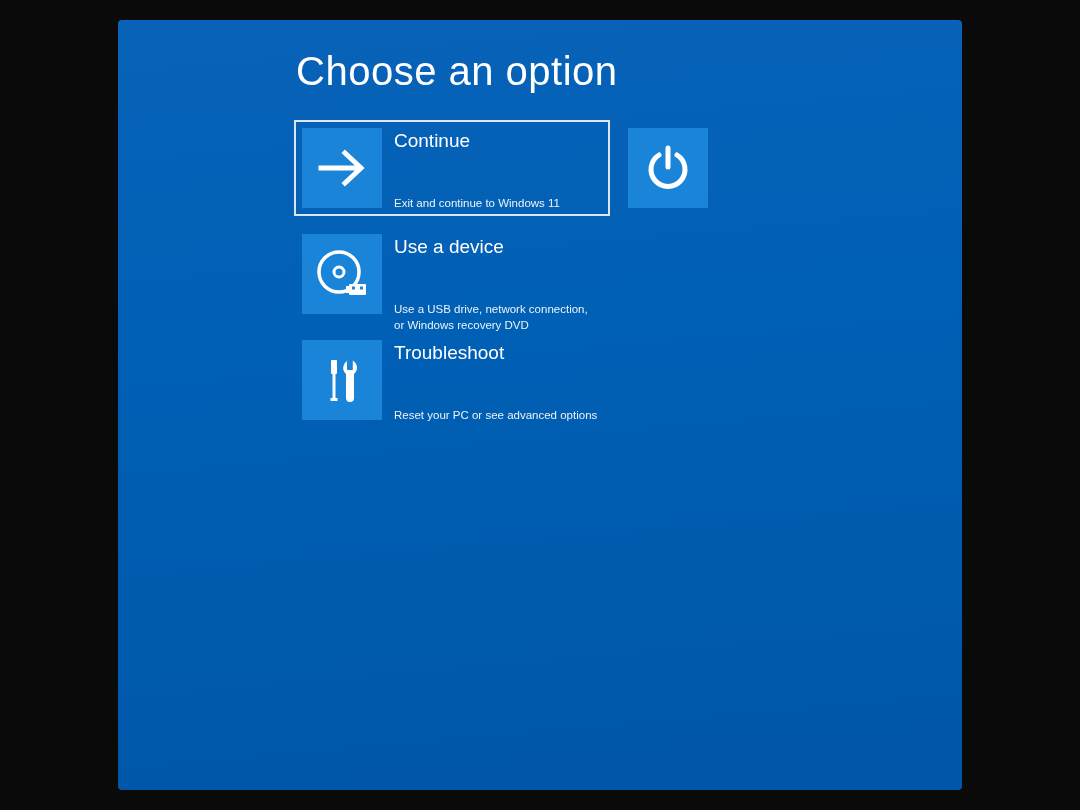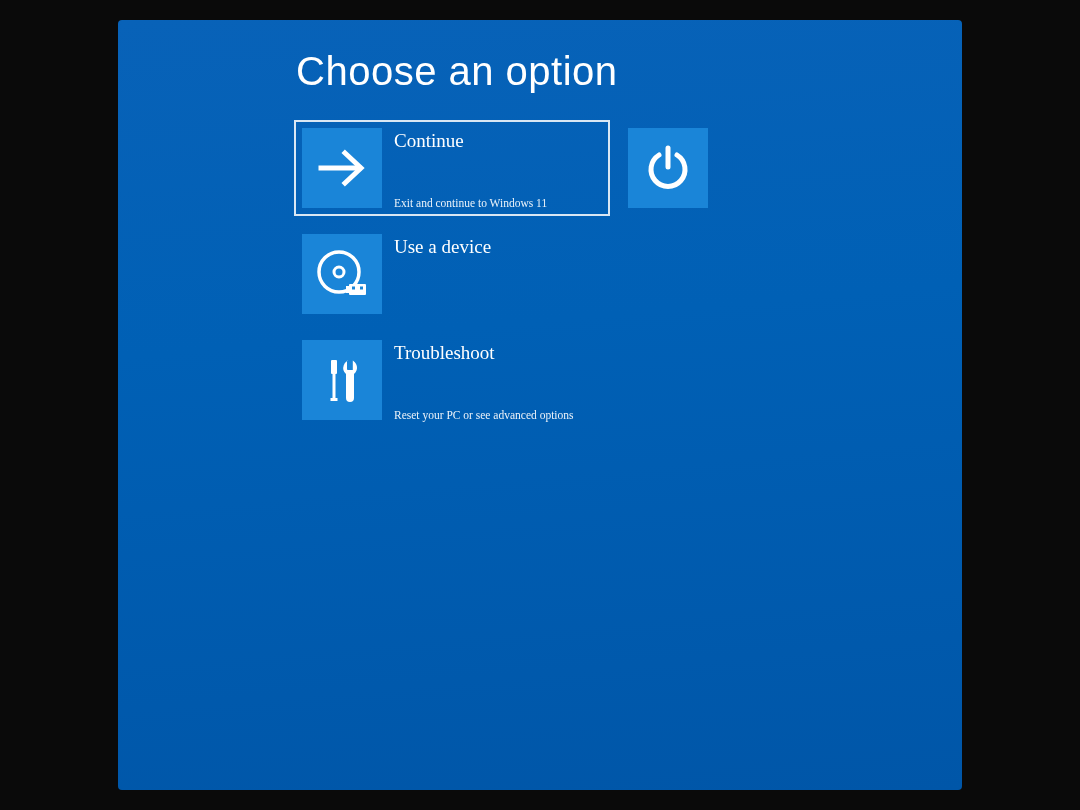--- a/index.html
+++ b/index.html
@@ -75,7 +75,7 @@
       color: rgba(255,255,255,0.92);
       margin-top: 44px;
     }
-    .col1 { grid-column: 1; font-family: Liberation Serif, serif; }
+    .col1 { grid-column: 1; }
     .col2 { grid-column: 2; }
     svg { display: block; }
   </style>

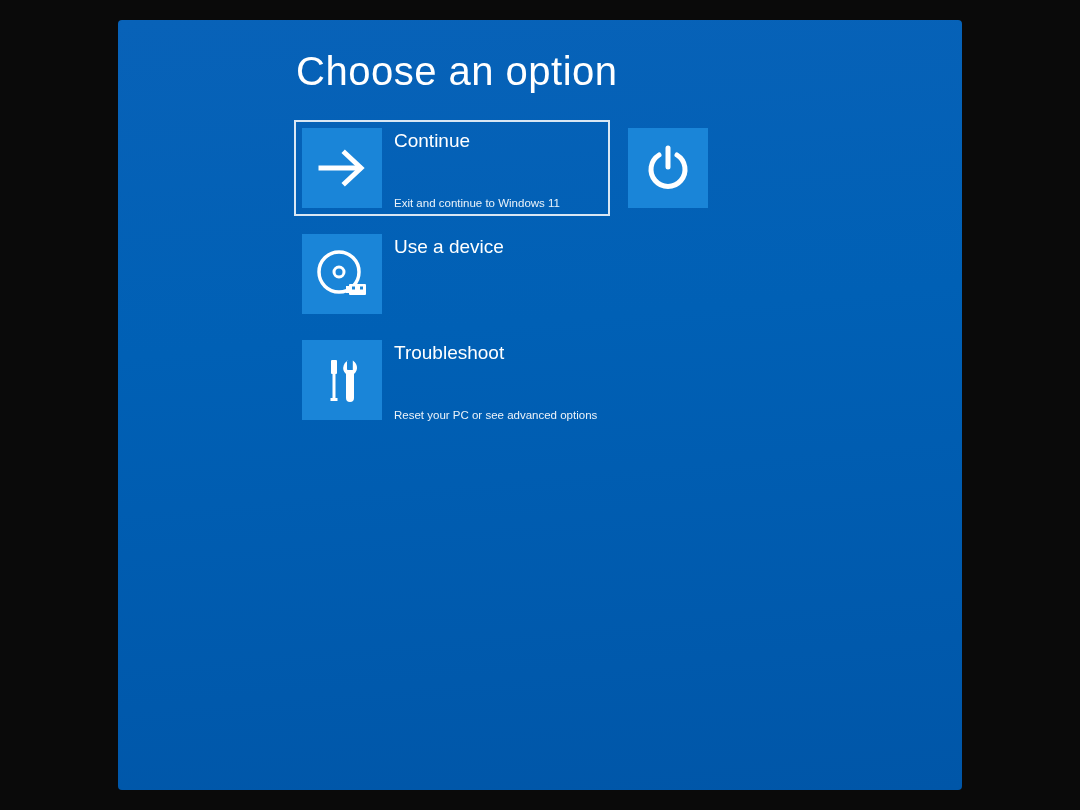--- a/index.html
+++ b/index.html
@@ -132,6 +132,7 @@
       </div>
       <div class="tile-text">
         <div class="tile-title">Use a device</div>
+        <div class="tile-desc">Use a USB drive, network connection, or Windows recovery DVD</div>
       </div>
     </div>
 

